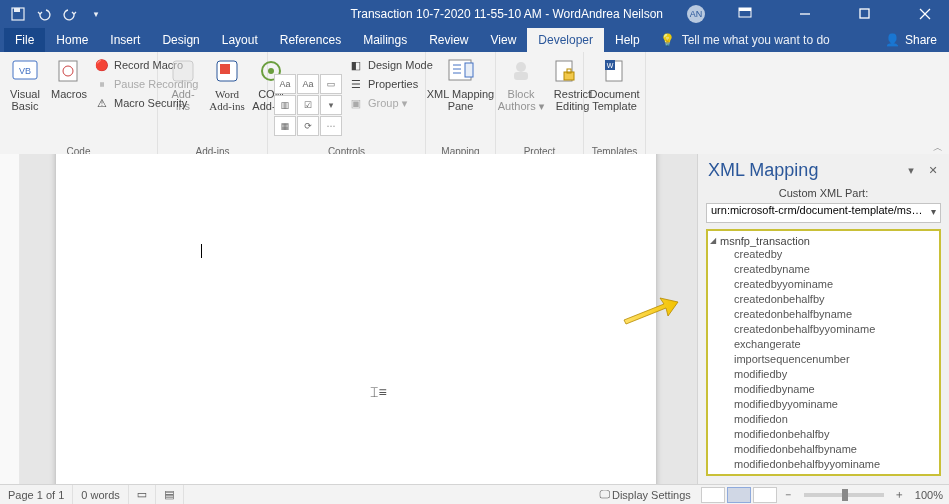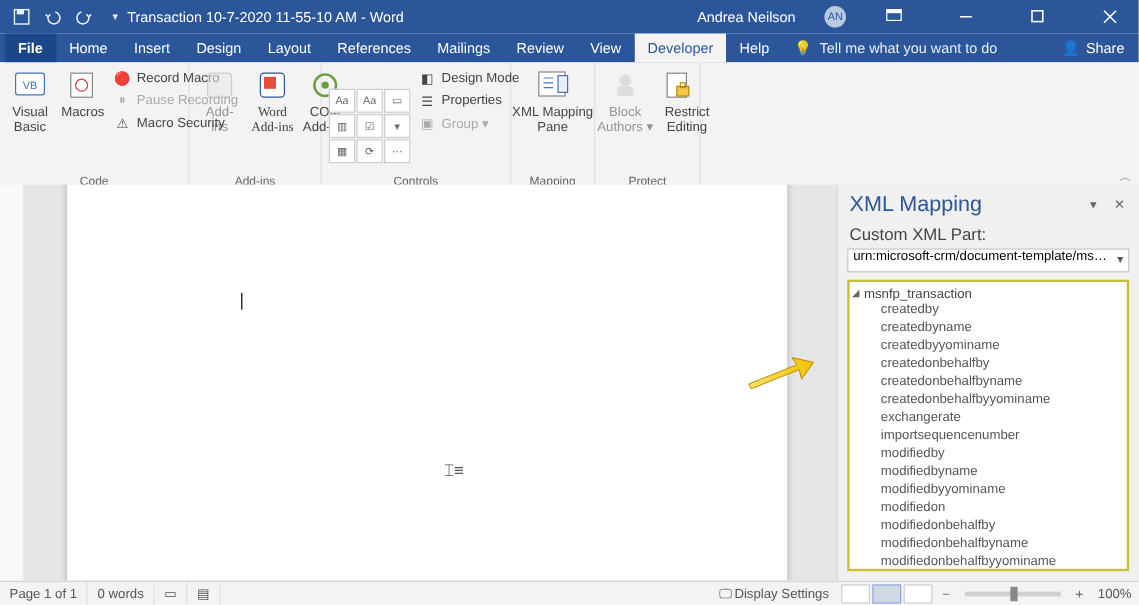--- a/index.html
+++ b/index.html
@@ -9,7 +9,7 @@
   .titlebar { height: 28px; background: #2b579a; color: #fff; display: flex; align-items: center; font-size: 12px; }
   .qatitle { display: flex; align-items: center; gap: 6px; padding-left: 8px; }
   .qatbtn { width: 20px; height: 20px; display: flex; align-items: center; justify-content: center; opacity: 0.9; cursor: pointer; }
-  .title-center { flex: 1; text-align: left; }
+  .title-center { flex: 1; text-align: right; }
   .title-right { display: flex; align-items: center; gap: 20px; padding-right: 4px; }
   .avatar { width: 18px; height: 18px; border-radius: 50%; background: #b8c9e0; color: #2b579a; font-size: 9px; display: flex; align-items: center; justify-content: center; margin-left:4px;}
   .winbtn { width: 40px; height: 28px; display: flex; align-items: center; justify-content: center; cursor: pointer; }

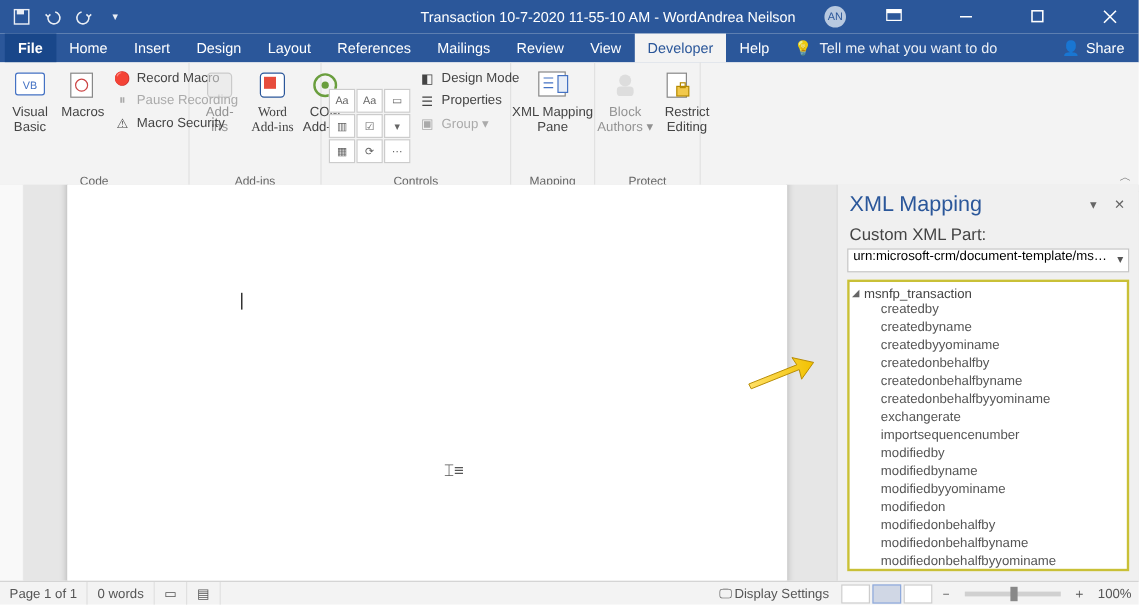--- a/index.html
+++ b/index.html
@@ -17,7 +17,7 @@
   
   .tabstrip { height: 24px; background: #2b579a; display: flex; align-items: stretch; padding-left: 4px; }
   .tab { color: #fff; font-size: 12px; padding: 0 11px; display: flex; align-items: center; cursor: pointer; }
-  .tab.file { background: #19478a; font-weight: bold; }
+  .tab.file { background: #19478a; }
   .tab.active { background: #f3f3f3; color: #2b579a; }
   .tell { display:flex; align-items:center; gap:6px; color:#fff; font-size:12px; padding:0 10px; opacity:0.9;}
   .share { margin-left: auto; color:#fff; font-size:12px; padding:0 12px; display:flex; align-items:center; gap:5px; cursor:pointer;}

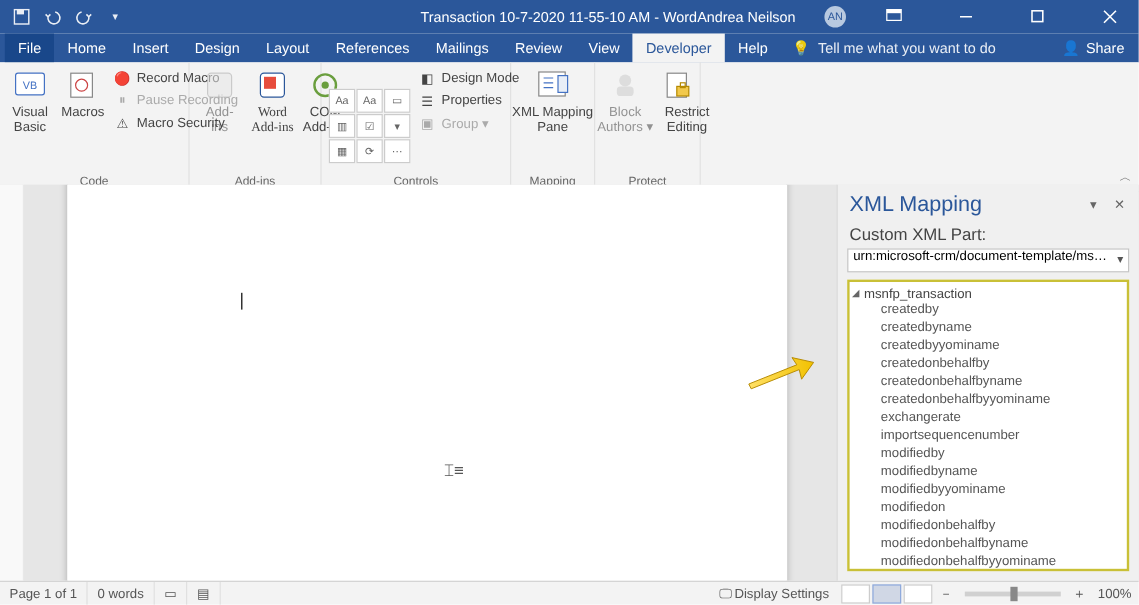--- a/index.html
+++ b/index.html
@@ -303,6 +303,22 @@
     <div class="group-label">Protect</div>
   </div>
 
+  <div class="group" style="width:62px;">
+    <div class="group-body" style="justify-content:center;">
+      <div class="bigbtn">
+          <span class="ic">
+            <svg width="26" height="26">
+              <rect x="4" y="3" width="16" height="20" fill="#fff" stroke="#888"></rect>
+              <rect x="3" y="2" width="10" height="10" fill="#2b579a"></rect>
+              <text x="8" y="10" font-size="7" fill="#fff" text-anchor="middle">W</text>
+            </svg>
+          </span>
+          <span class="lbl" style="white-space:pre;">Document
+Template</span>
+        </div>
+    </div>
+    <div class="group-label">Templates</div>
+  </div>
   <span class="collapse">︿</span>
 </div>
 

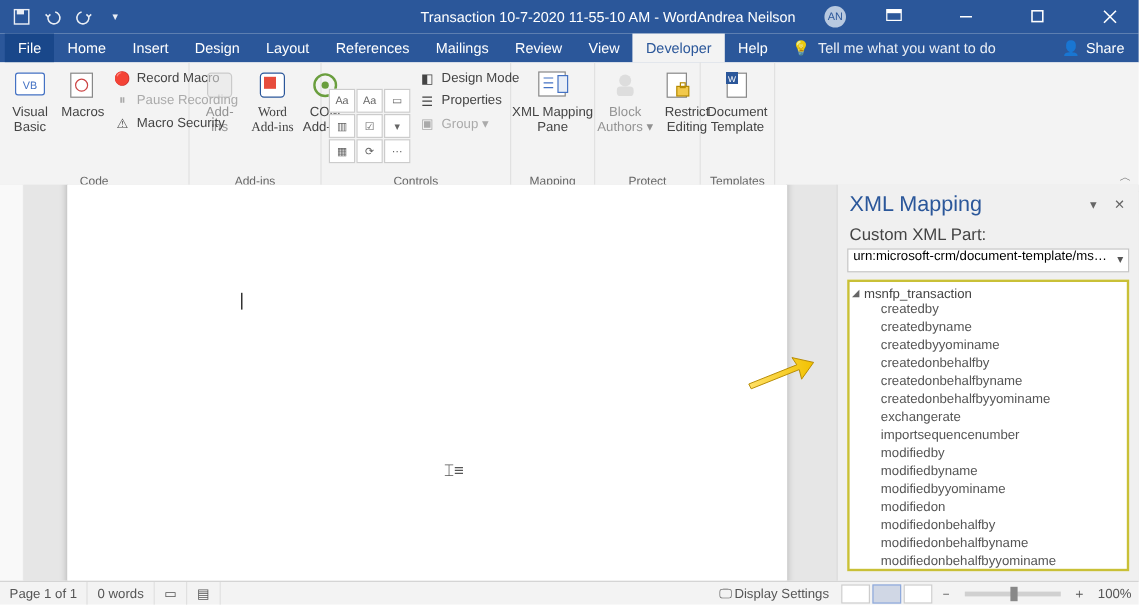--- a/index.html
+++ b/index.html
@@ -56,7 +56,7 @@
   .pane-head { display:flex; align-items:center; padding:6px 8px 4px 10px; }
   .pane-head .title { color:#2b579a; font-size:18px; flex:1; }
   .pane-head .pb { width:16px; height:16px; display:flex; align-items:center; justify-content:center; color:#666; cursor:pointer; margin-left:6px; font-size:11px;}
-  .pane-sub { font-size:14px; color:#444; padding:2px 10px; }
+  .pane-sub { font-size:11px; color:#444; padding:2px 10px;text-align:center; }
   .pane-select { margin:2px 8px 6px 8px; height:20px; border:1px solid #c4c4c4; background:#fff; font-size:11px; padding:0 16px 0 4px; overflow:hidden; white-space:nowrap; text-overflow:ellipsis; position:relative; cursor:pointer;}
   .pane-select::after { content:"▾"; position:absolute; right:4px; top:2px; font-size:10px; color:#555;}
   .tree { flex:1; margin:0 8px 8px 8px; border:2px solid #c9c037; background:#fff; font-size:11px; color:#555; padding:4px 2px; overflow:hidden; position:relative;}

